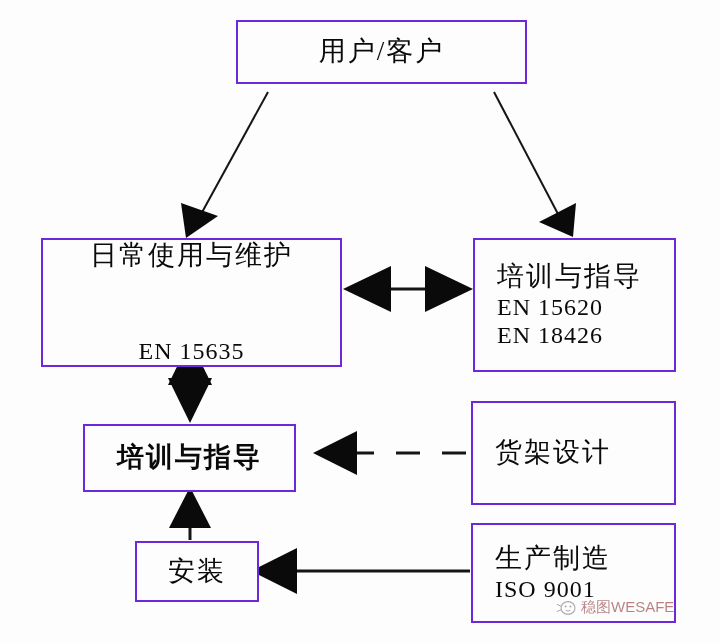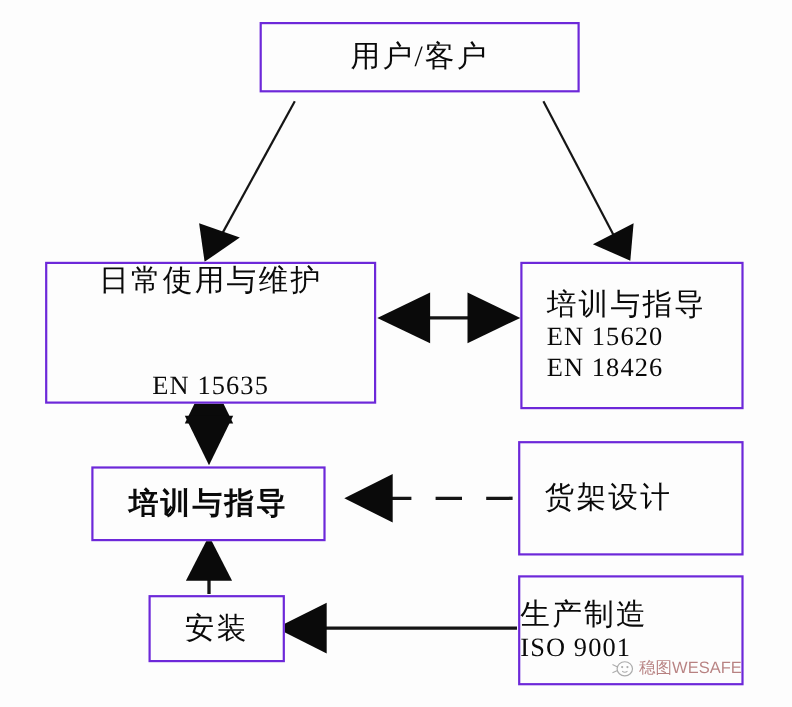--- a/index.html
+++ b/index.html
@@ -48,7 +48,7 @@
   #node-spec      { left: 473px; top: 238px; width: 203px; height: 134px; align-items: flex-start; padding-left: 22px; }
   #node-training  { left: 83px;  top: 424px; width: 213px; height: 68px; font-weight: bold; }
   #node-rack      { left: 471px; top: 401px; width: 205px; height: 104px; align-items: flex-start; padding-left: 22px; }
-  #node-manu      { left: 471px; top: 523px; width: 205px; height: 100px; align-items: flex-start; }
+  #node-manu      { left: 471px; top: 523px; width: 205px; height: 100px; align-items: flex-start; padding-left: 22px; }
   #node-install   { left: 135px; top: 541px; width: 124px; height: 61px; }
 
   #edge-layer {

